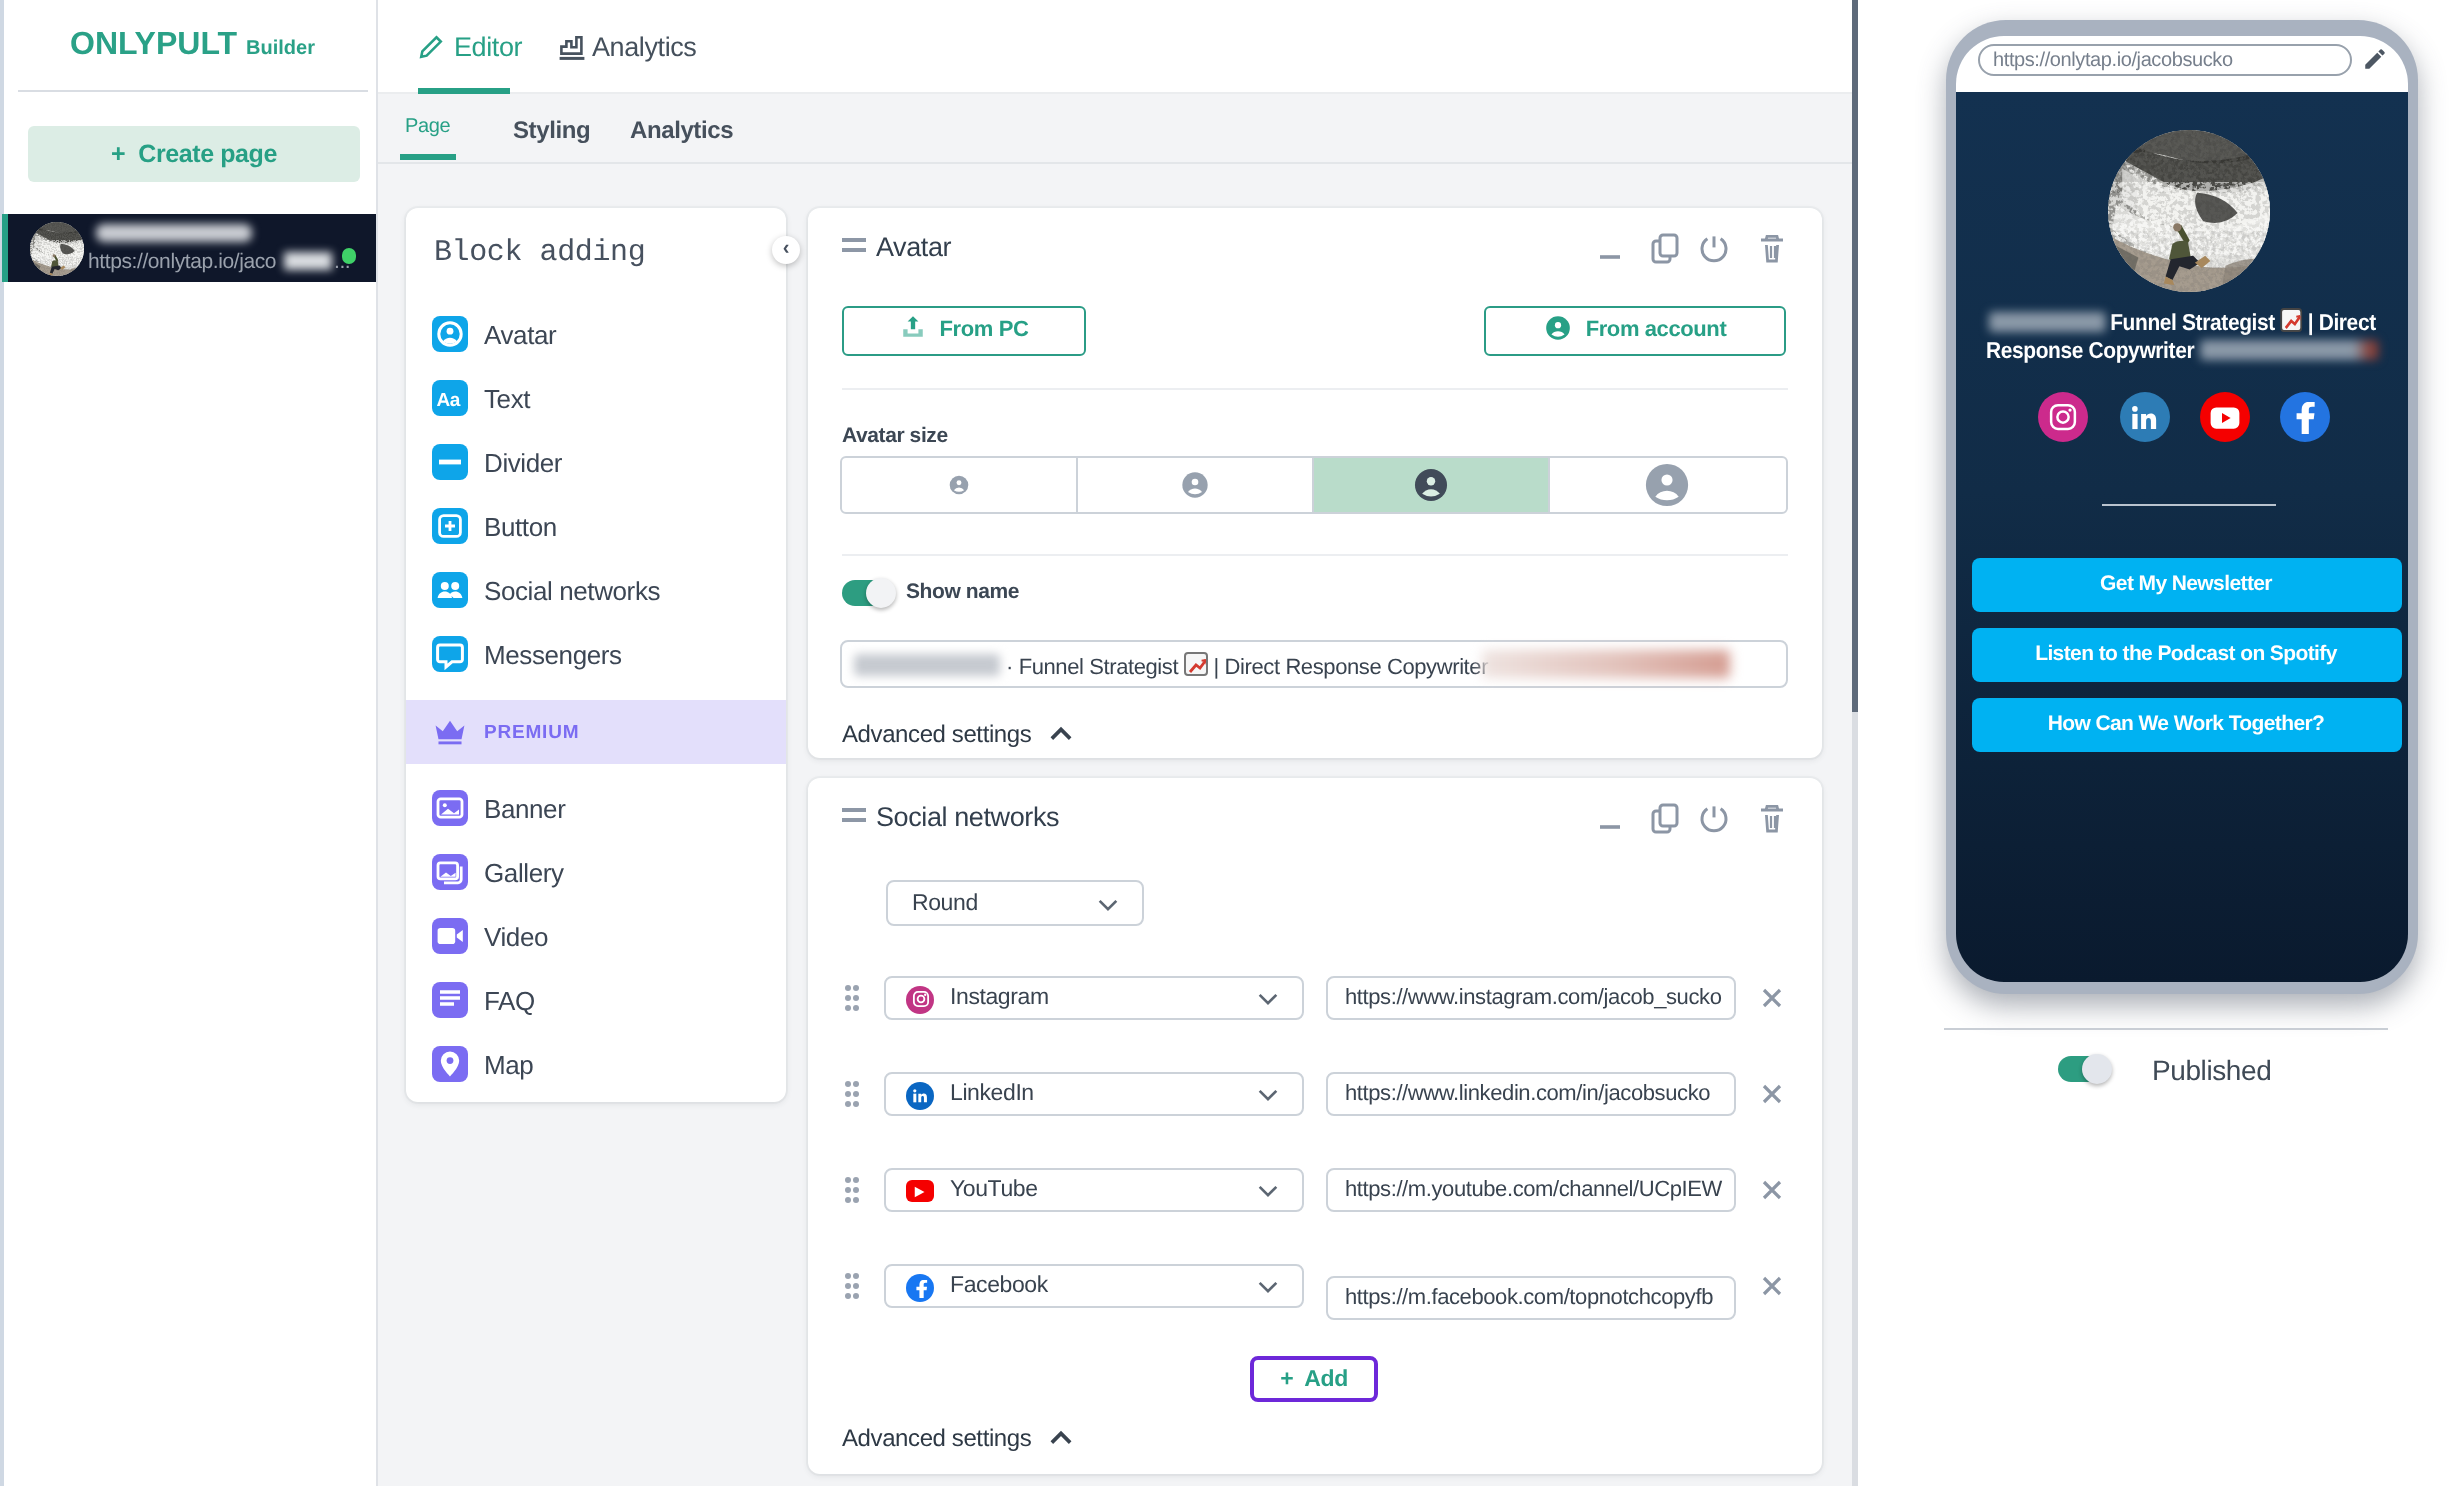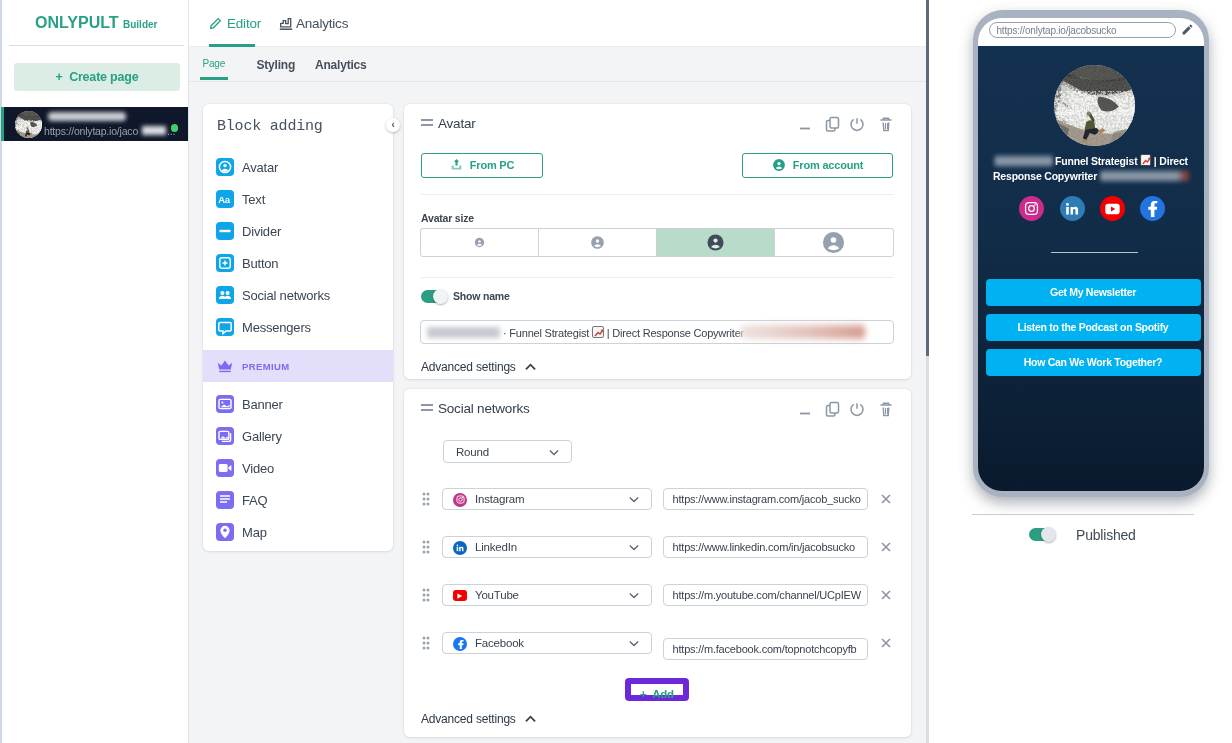--- a/index.html
+++ b/index.html
@@ -60,7 +60,7 @@
   
   #soccard { left:215px; top:389px; width:507px; height:348px; }
   .srow { position:absolute; left:0; width:507px; height:22px;padding-left:33px; }
-  .addbtn { position:absolute; left:221px; top:289px; width:64px; height:23px; border:6px solid #6d28d9; border-radius:4px; color:#27a086; font-size:11.5px; font-weight:bold; text-align:center; line-height:21px; }
+  .addbtn { position:absolute; left:221px; top:289px; width:64px; height:23px; border:2px solid #6d28d9; border-radius:4px; color:#27a086; font-size:11.5px; font-weight:bold; text-align:center; line-height:21px; }
   
   #thumb { left:926px; top:0; width:2.5px; height:356px; background:#5e6a7a; }
   #thumb2 { left:926px; top:356px; width:2.5px; height:387px; background:#dadde2; }

